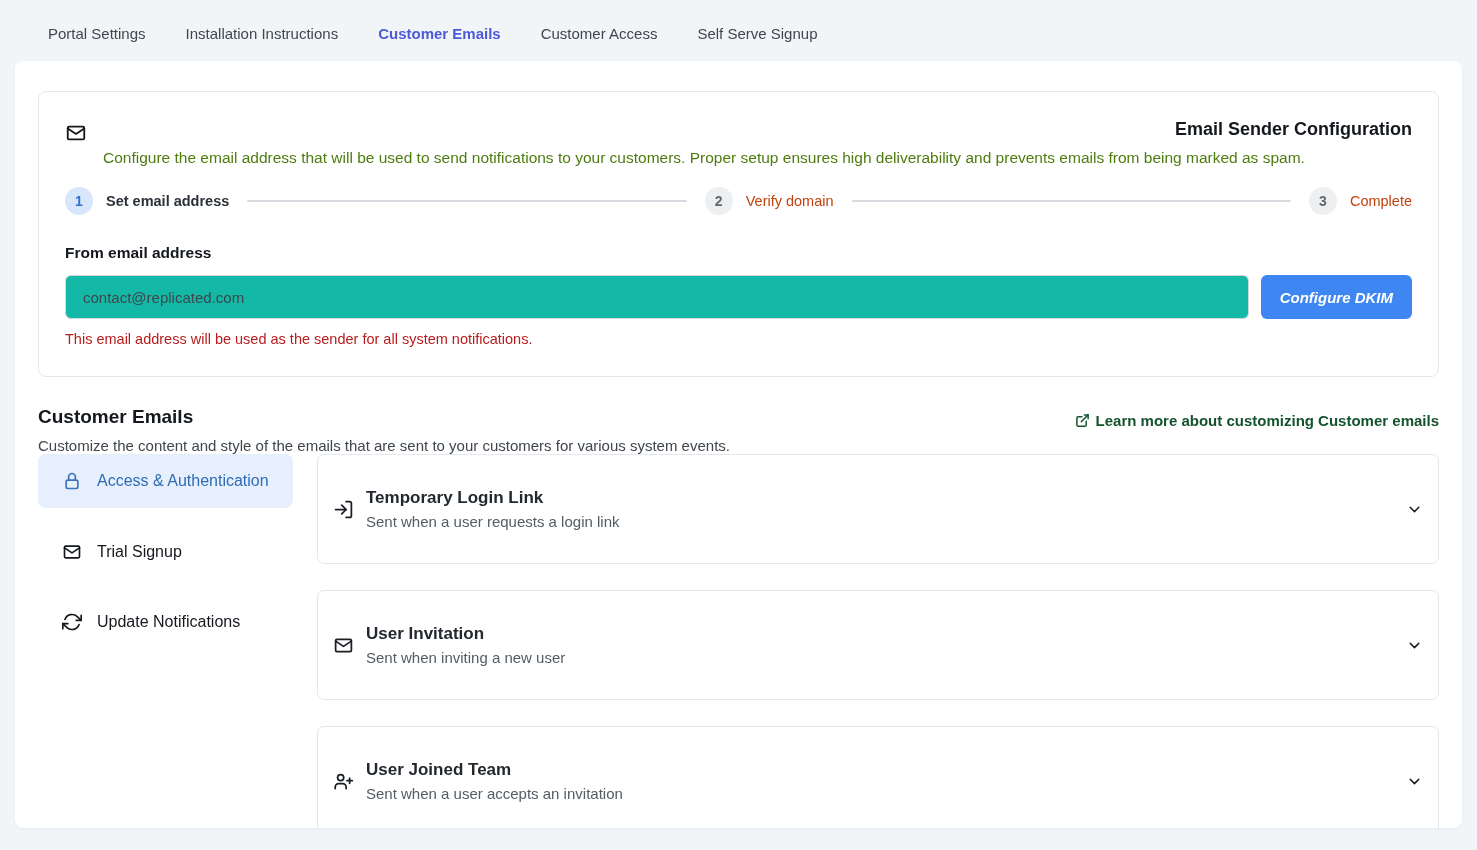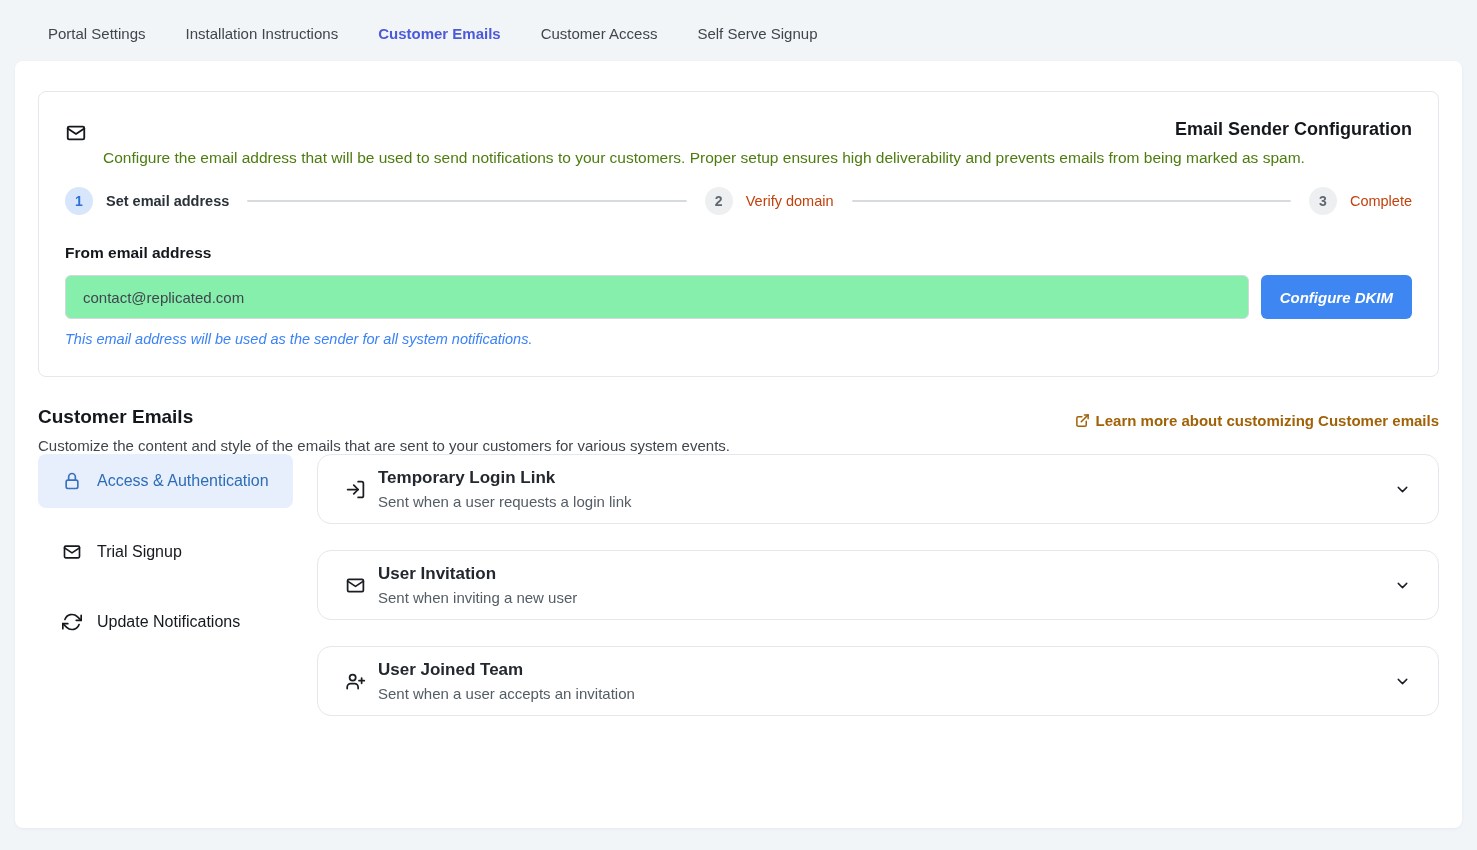--- a/index.html
+++ b/index.html
@@ -84,7 +84,7 @@
     border: 1px solid #d3d8dd; border-radius: 6px;
     padding: 0 17px; font-size: 15px; color: #3f464d;
     font-family: "Liberation Sans", sans-serif;
-    background: #86efac; outline: none;
+    background: #14b8a6; outline: none;
   }
   .dkim-btn {
     height: 44px; padding: 0 19px;

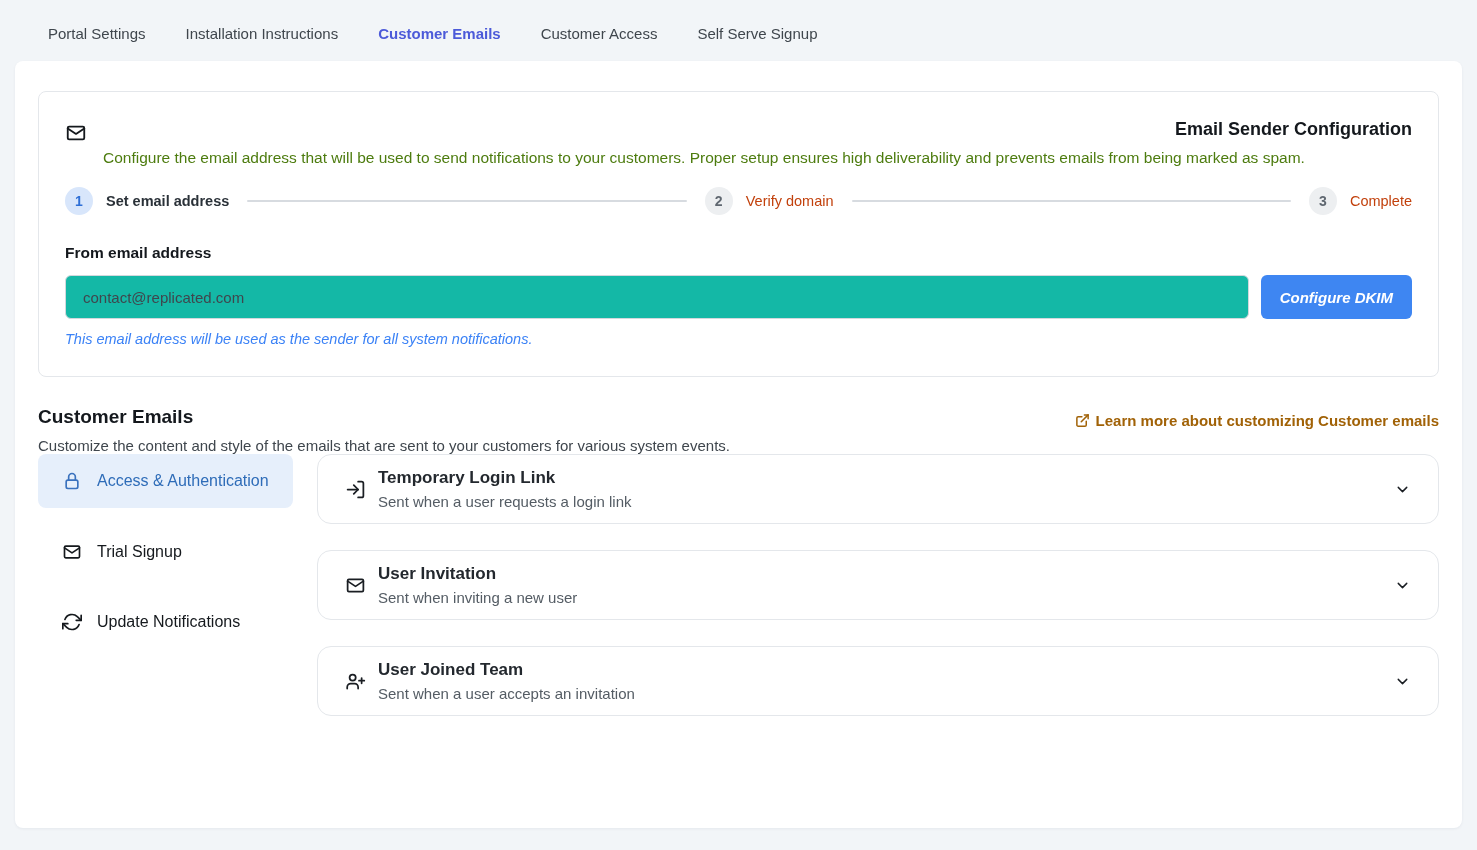--- a/index.html
+++ b/index.html
@@ -94,7 +94,7 @@
     font-family: "Liberation Sans", sans-serif;
     cursor: pointer; white-space: nowrap; font-style: italic;
   }
-  .helper-text { margin-top: 12px; font-size: 14.5px; color: #3b82f6; font-style: italic; }
+  .helper-text { margin-top: 12px; font-size: 14.5px; color: #b91c1c; }
 
   
   .section-head { margin-top: 29px; display: flex; justify-content: space-between; align-items: flex-start; }

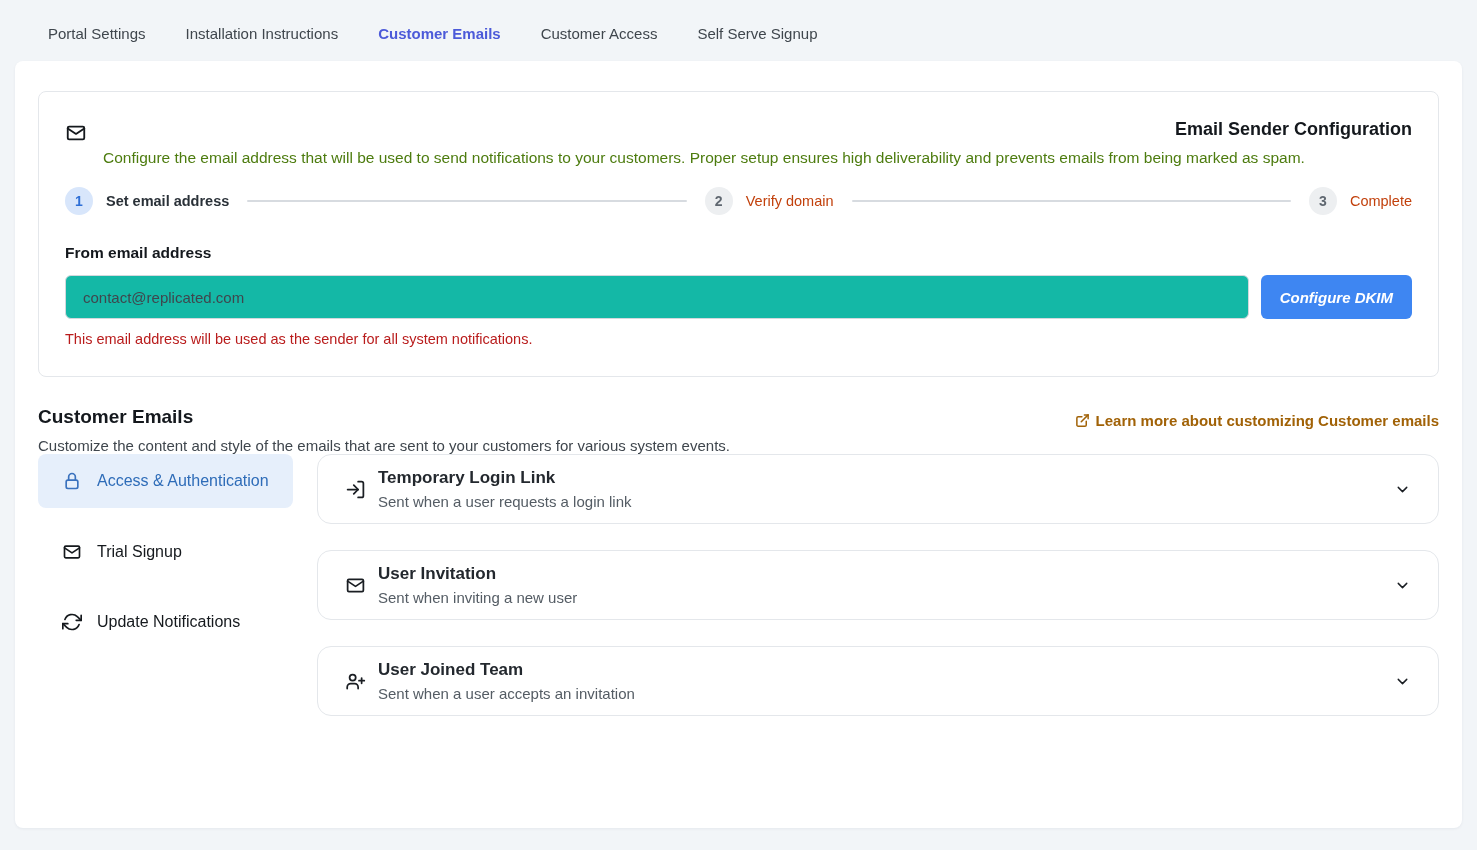--- a/index.html
+++ b/index.html
@@ -102,7 +102,7 @@
   .section-desc { margin-top: 9px; font-size: 15px; color: #3f464d; }
   .learn-link {
     display: flex; align-items: center; gap: 6px;
-    color: #a16207; font-size: 15px; font-weight: 700;
+    color: #14532d; font-size: 15px; font-weight: 700;
     margin-top: 6px; cursor: pointer; text-decoration: none;
     white-space: nowrap;
   }

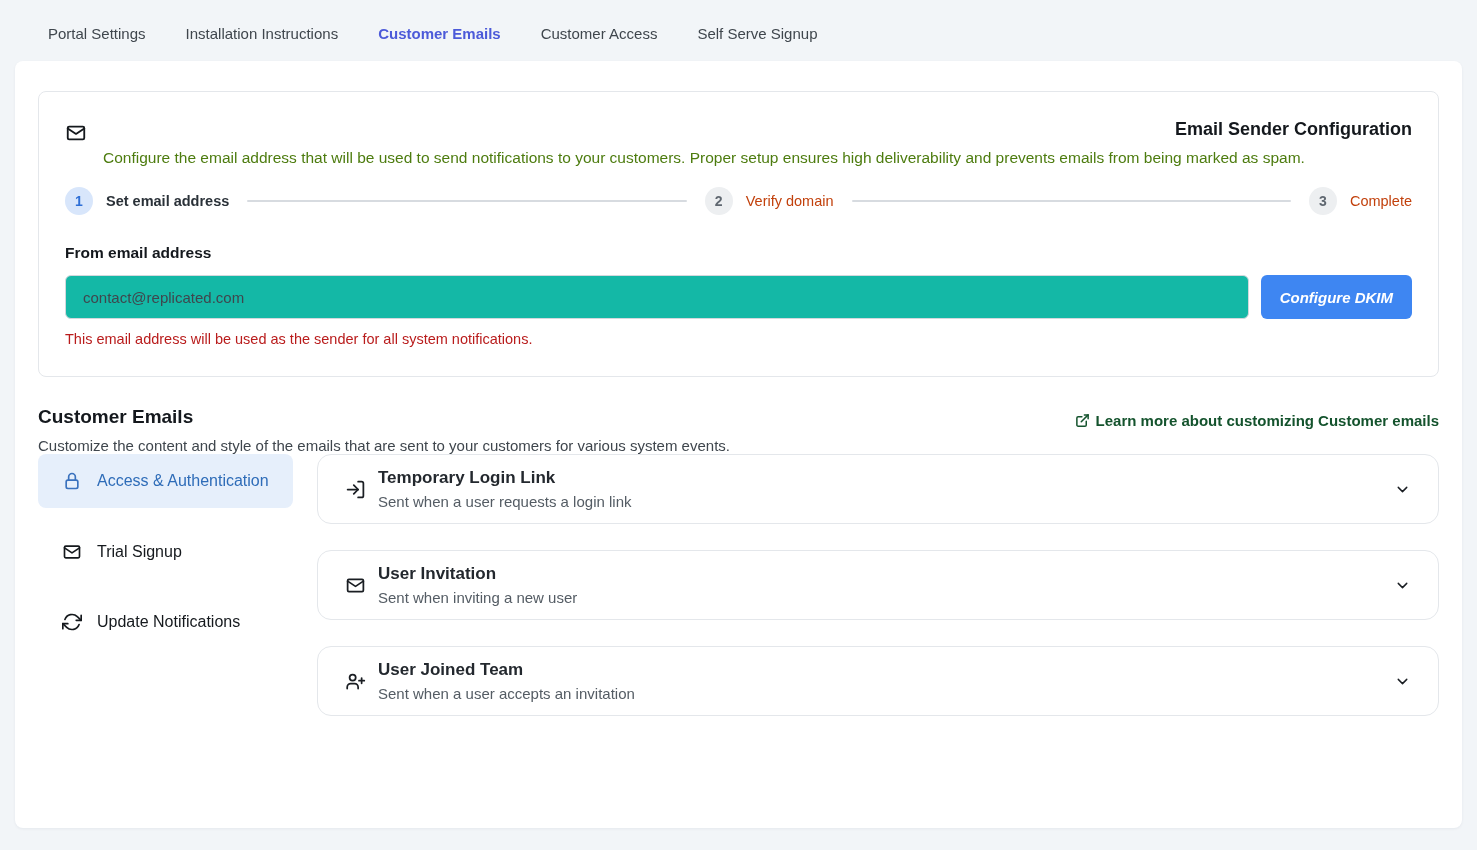--- a/index.html
+++ b/index.html
@@ -130,10 +130,10 @@
   .email-cards { flex: 1; min-width: 0; }
   .email-card {
     border: 1px solid #e4e7eb;
-    border-radius: 14px;
-    height: 70px;
+    border-radius: 7px;
+    height: 110px;
     display: flex; align-items: center;
-    padding: 0 27px;
+    padding: 0 15px;
     background: #fff;
     cursor: pointer;
   }

